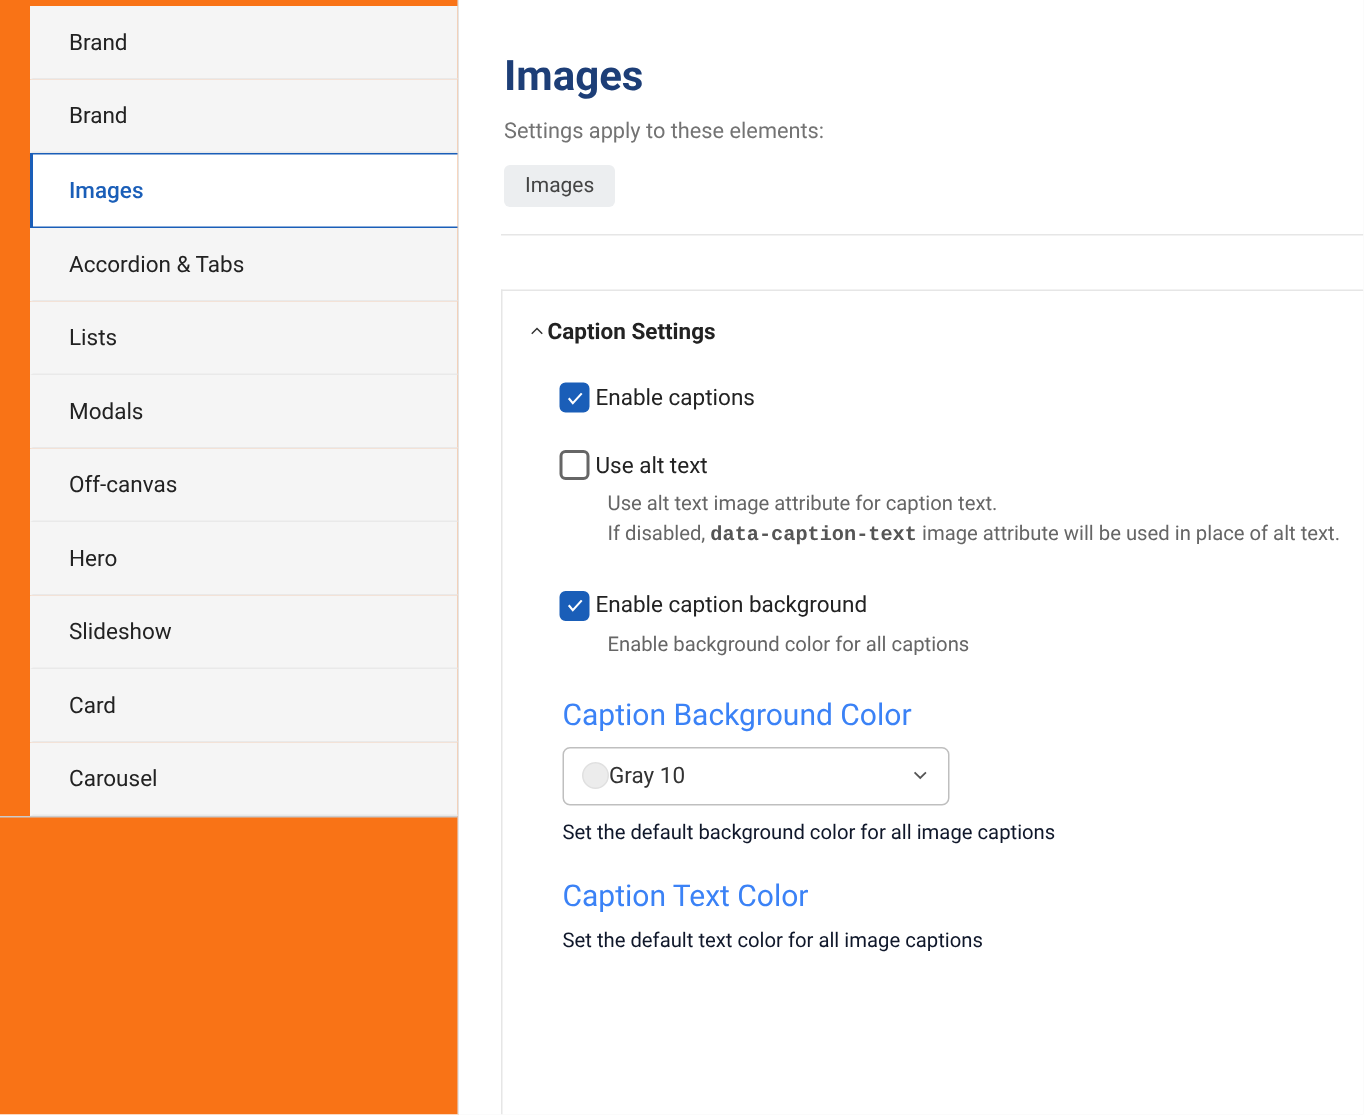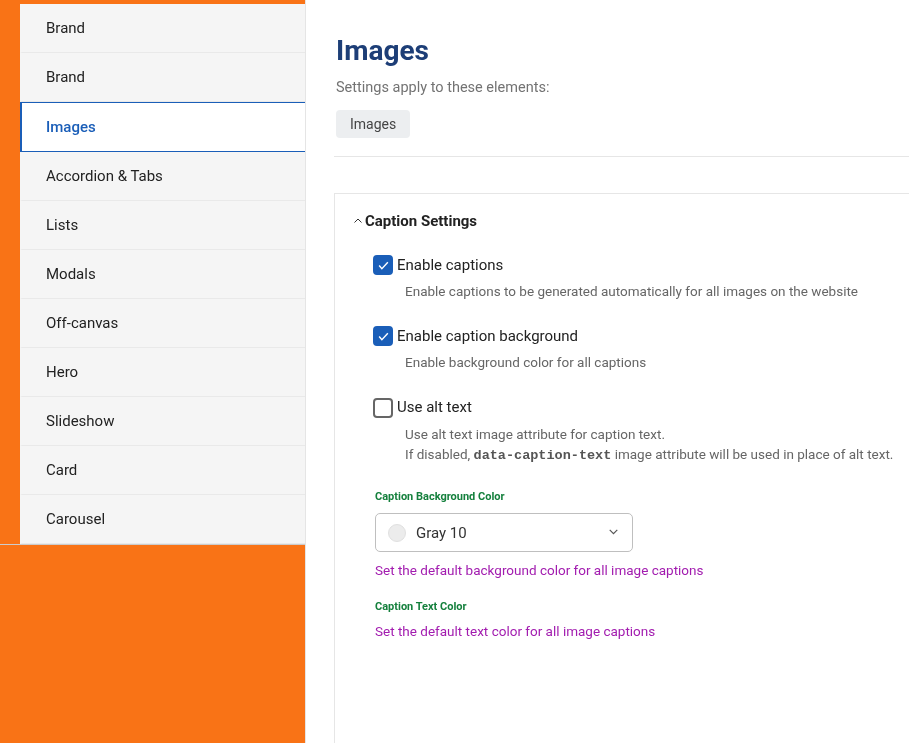--- a/index.html
+++ b/index.html
@@ -197,7 +197,6 @@
             </span>
             <span class="check-label">Enable captions</span>
           </div>
-          <div class="check-desc">Enable captions to be generated automatically for all images on the website</div>
         </div>
 
         <div class="setting-row">

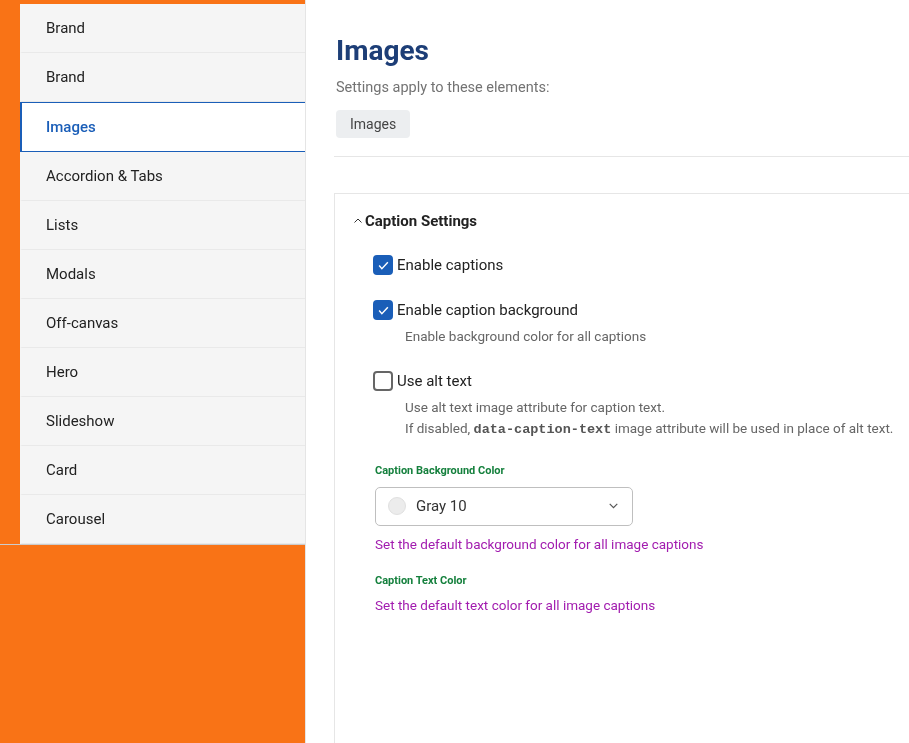--- a/index.html
+++ b/index.html
@@ -201,6 +201,17 @@
 
         <div class="setting-row">
           <div class="check-row">
+            <span class="checkbox unchecked"></span>
+            <span class="check-label">Use alt text</span>
+          </div>
+          <div class="check-desc">
+            <span>Use alt text image attribute for caption text.</span><br>
+            <span>If disabled, </span><span class="code">data-caption-text</span><span> image attribute will be used in place of alt text.</span>
+          </div>
+        </div>
+
+        <div class="setting-row">
+          <div class="check-row">
             <span class="checkbox checked">
               <svg viewBox="0 0 24 24">
                   <polyline points="4 12 9 18 20 6"></polyline>
@@ -209,17 +220,6 @@
             <span class="check-label">Enable caption background</span>
           </div>
           <div class="check-desc">Enable background color for all captions</div>
-        </div>
-
-        <div class="setting-row">
-          <div class="check-row">
-            <span class="checkbox unchecked"></span>
-            <span class="check-label">Use alt text</span>
-          </div>
-          <div class="check-desc">
-            <span>Use alt text image attribute for caption text.</span><br>
-            <span>If disabled, </span><span class="code">data-caption-text</span><span> image attribute will be used in place of alt text.</span>
-          </div>
         </div>
 
         <div class="field-block">

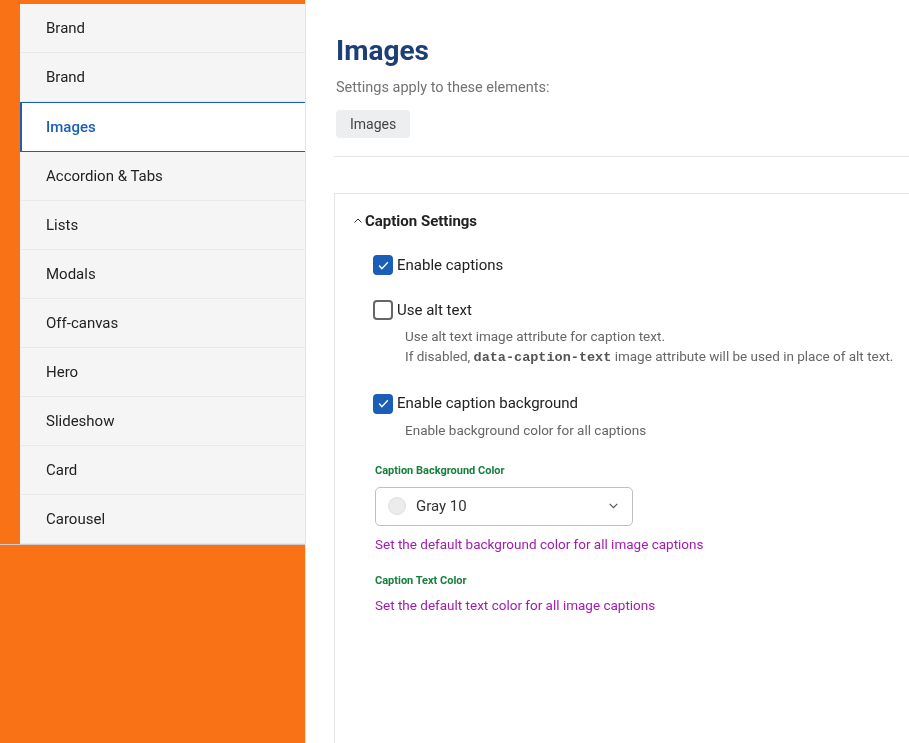--- a/index.html
+++ b/index.html
@@ -126,7 +126,7 @@
   }
   .check-desc .code { font-family: "Courier New", monospace; font-weight: 700; color: #555;}
   .field-block { margin-left: 2px; margin-bottom: 22px; }
-  .field-label { font-size: 11px; font-weight: 700; color: #15803d; margin-bottom: 10px; }
+  .field-label { font-size: 20px; font-weight: 400; color: #3b82f6; margin-bottom: 10px; }
   .select {
     width: 258px;
     border: 1px solid #bfbfbf;

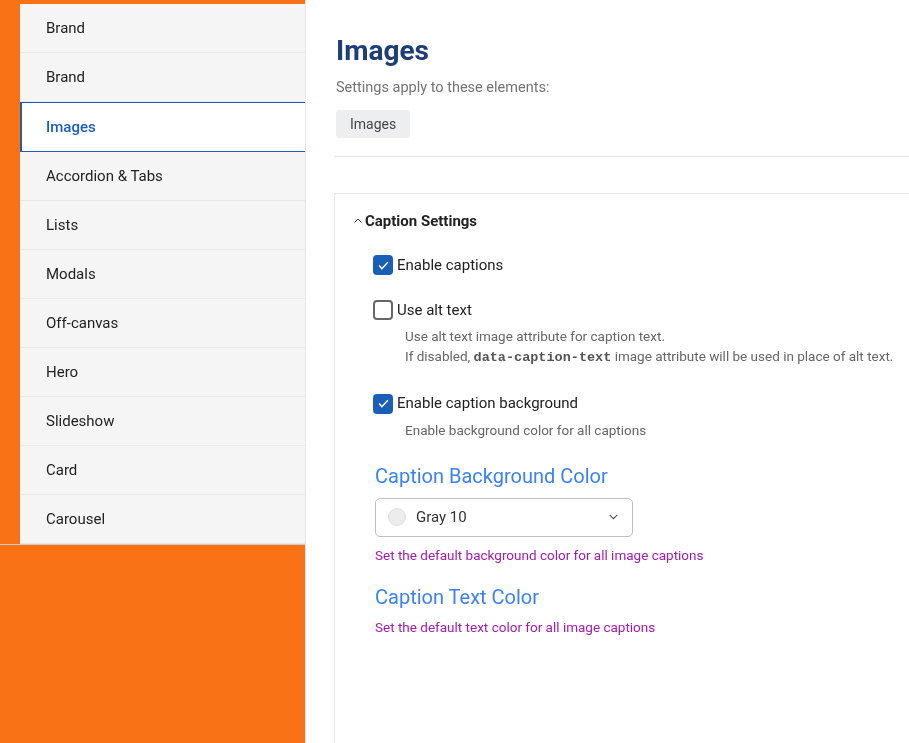--- a/index.html
+++ b/index.html
@@ -138,7 +138,7 @@
     cursor: pointer;
     background: #fff;
   }
-  .select-left { display:flex; align-items:flex-start; gap:10px; }
+  .select-left { display:flex; align-items:flex-start; }
   .swatch {
     width: 18px; height: 18px; border-radius: 50%;
     border: 1px solid #ddd;

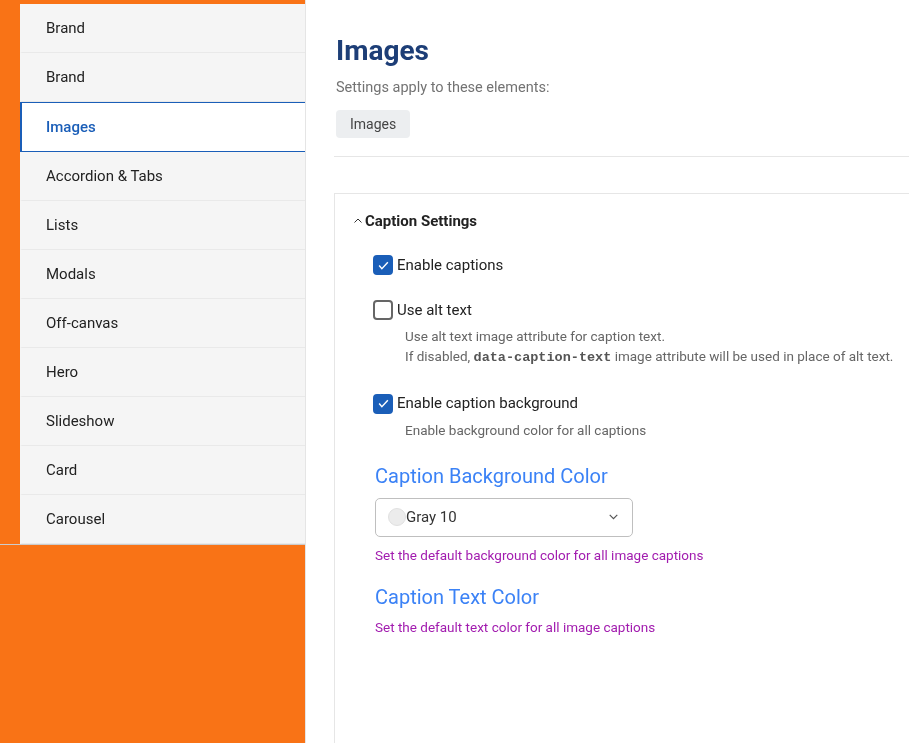--- a/index.html
+++ b/index.html
@@ -147,7 +147,7 @@
   .swatch.gray85 { background: #222324; border-color:#222; }
   .select-text { font-size: 15px; color: #333; }
   .select-chevron svg { width:13px; height:13px; stroke:#555; stroke-width:2.2; fill:none;}
-  .field-help { font-size: 13.5px; color:#a21caf; margin-top:10px;}
+  .field-help { font-size: 13.5px; color:#0f172a; margin-top:10px;}
 </style>
 </head>
 <body>

